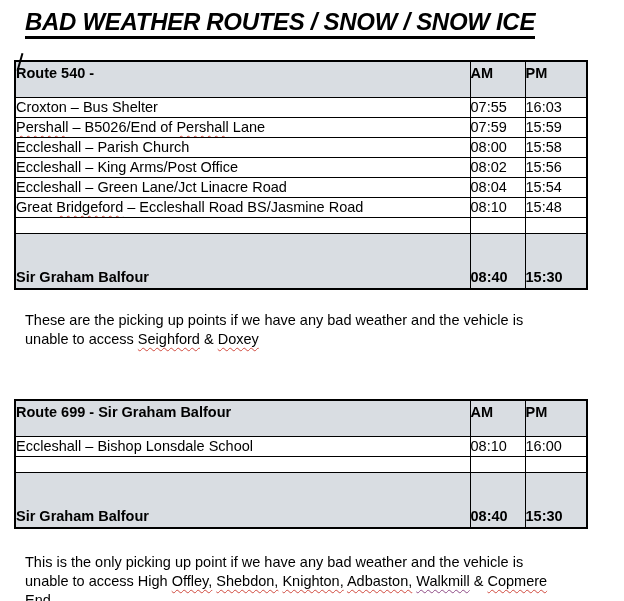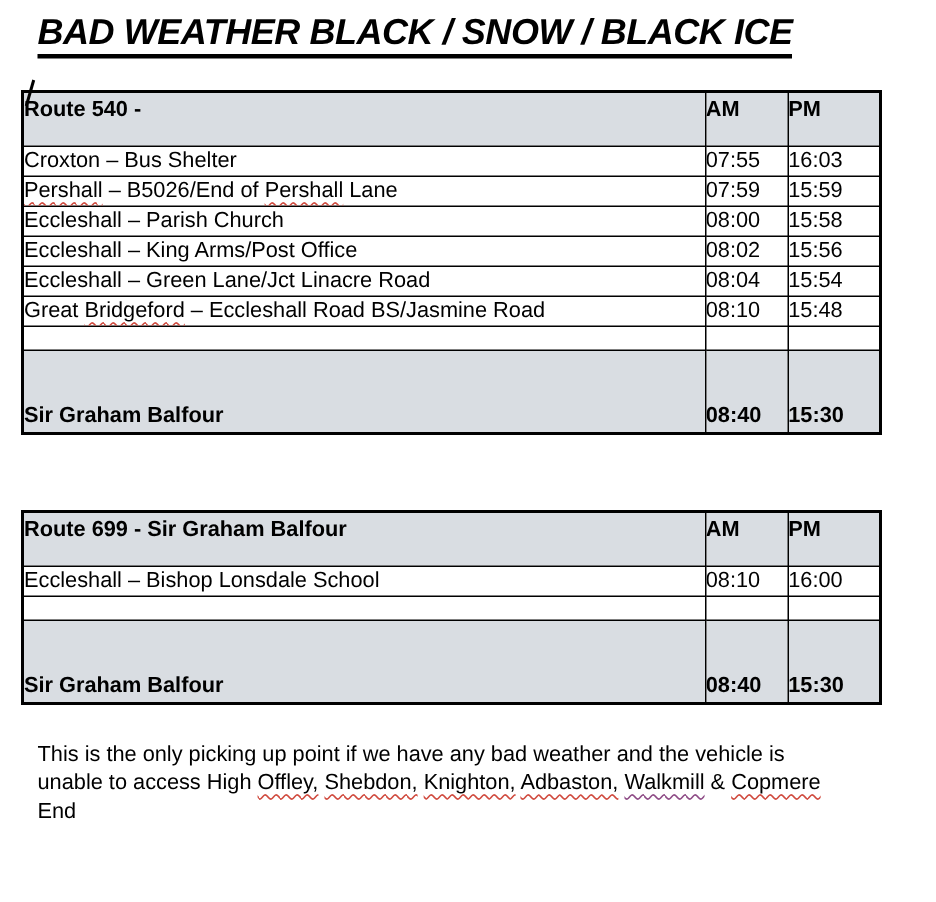--- a/index.html
+++ b/index.html
@@ -95,7 +95,7 @@
 <div class="page">
 
   <div class="title-wrap">
-    <h1 class="doc-title">BAD WEATHER BLACK / SNOW / BLACK ICE</h1>
+    <h1 class="doc-title">BAD WEATHER ROUTES / SNOW / SNOW ICE</h1>
   </div>
   <div class="stray-mark"></div>
 

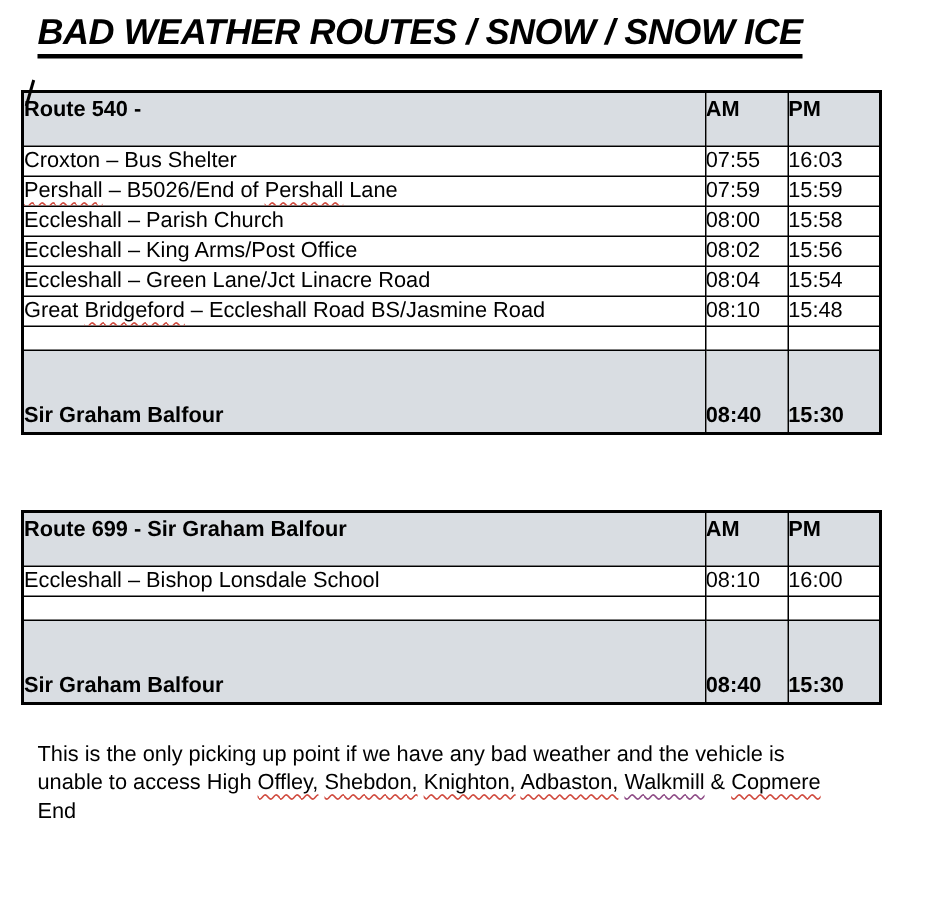--- a/index.html
+++ b/index.html
@@ -158,6 +158,7 @@
     </tfoot>
   </table>
 
+  <p class="note note-1"><span>These are the picking up points if we have any bad weather and the vehicle is</span><br><span>unable to access </span><span class="sq sq-red">Seighford</span><span> &amp; </span><span class="sq sq-red">Doxey</span></p>
 
   <table class="route-table tbl-route542">
     <colgroup>

